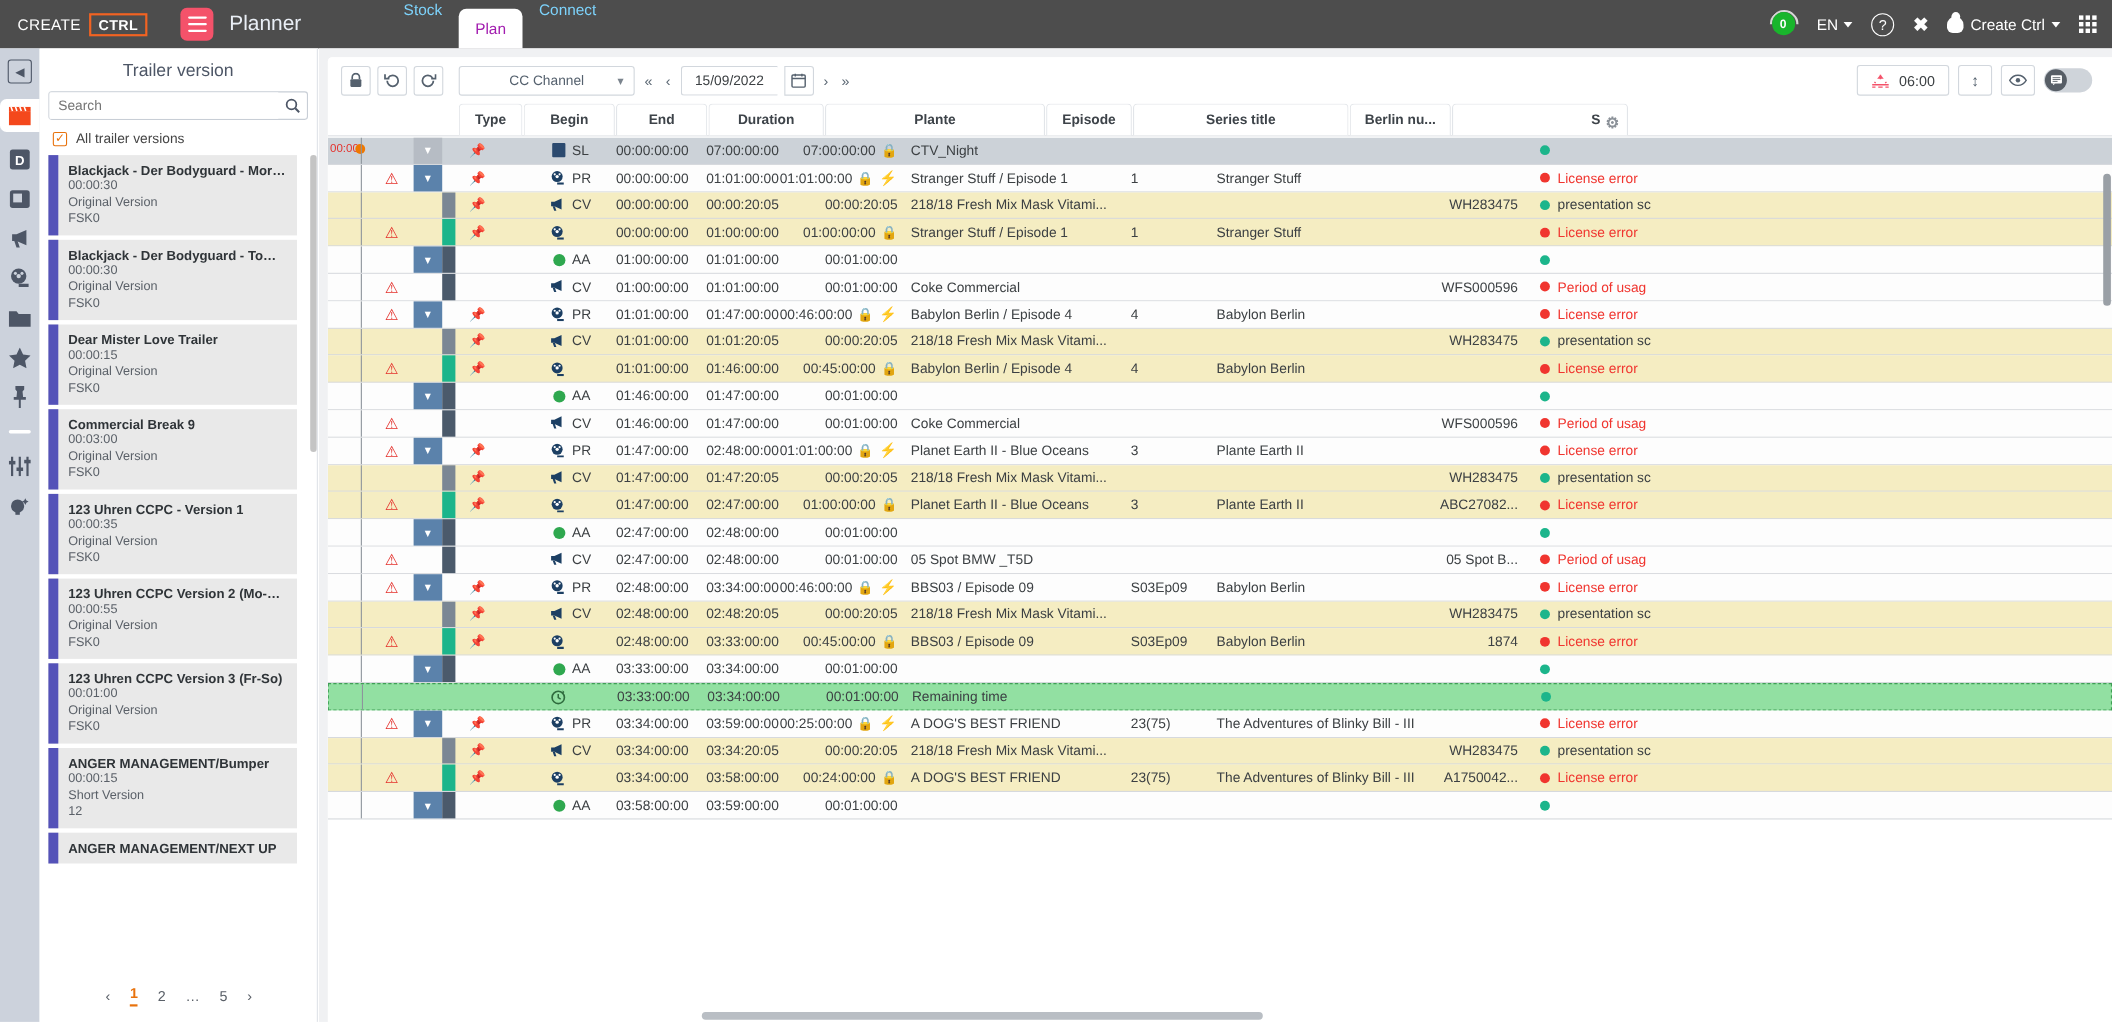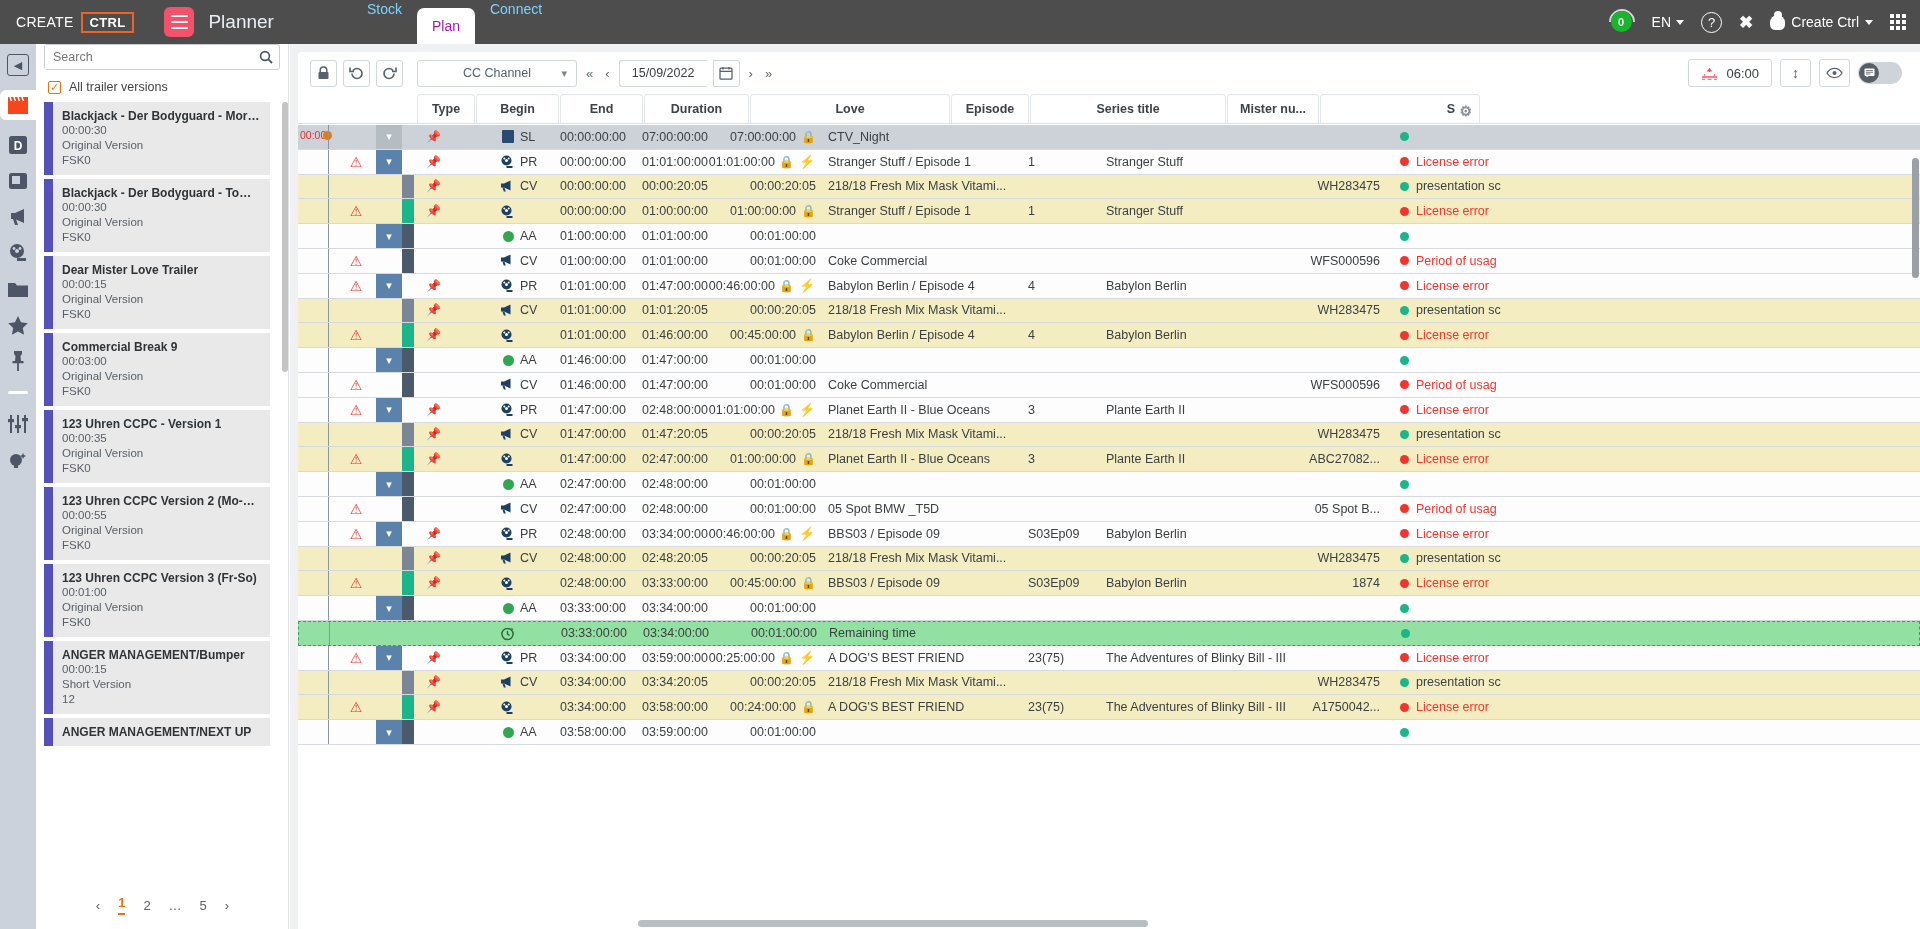--- a/index.html
+++ b/index.html
@@ -269,6 +269,7 @@
 </div>
 
 <div id="trailer">
+  <div class="tv-title">Trailer version</div>
   <div class="tv-search">
     <input placeholder="Search" style="">
     <div class="sbtn">

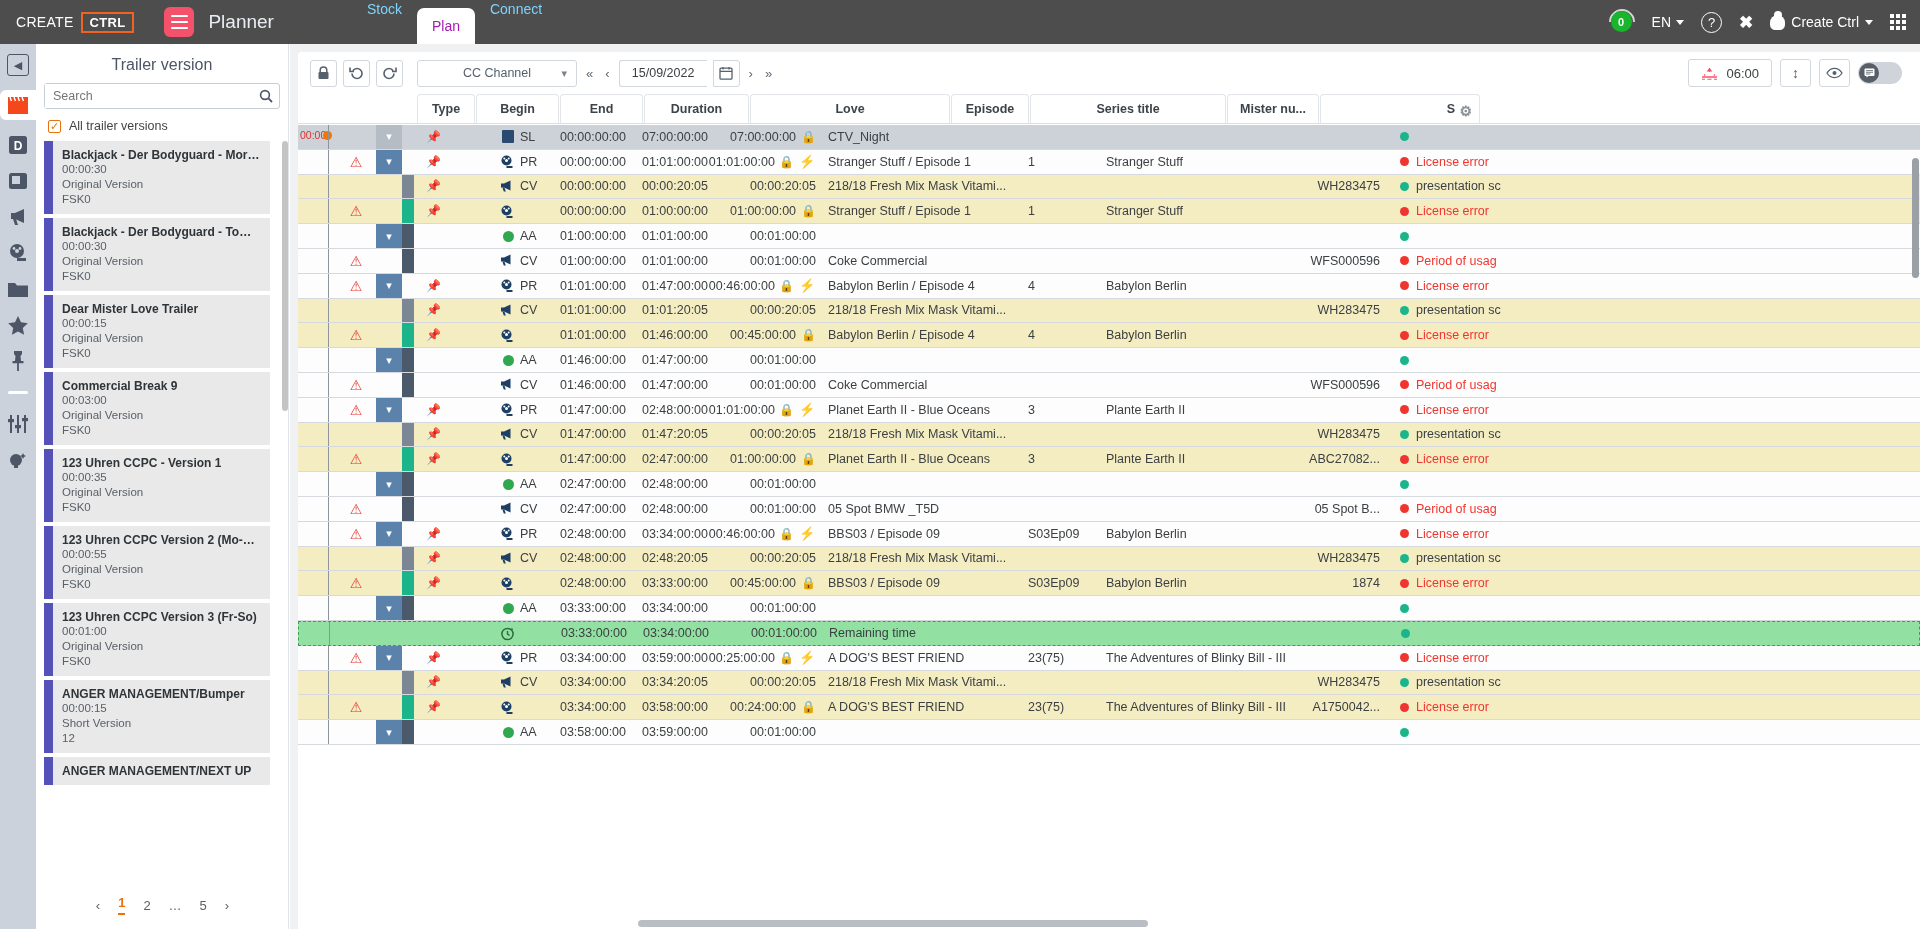--- a/index.html
+++ b/index.html
@@ -449,7 +449,7 @@
       <div class="hcell" style="width:83px;">Begin</div>
       <div class="hcell" style="width:83px;">End</div>
       <div class="hcell" style="width:105px;">Duration</div>
-      <div class="hcell" style="width:200px;">Love</div>
+      <div class="hcell" style="width:200px;">Plante</div>
       <div class="hcell" style="width:78px;">Episode</div>
       <div class="hcell" style="width:196px;">Series title</div>
       <div class="hcell" style="width:92px;">Mister nu...</div>

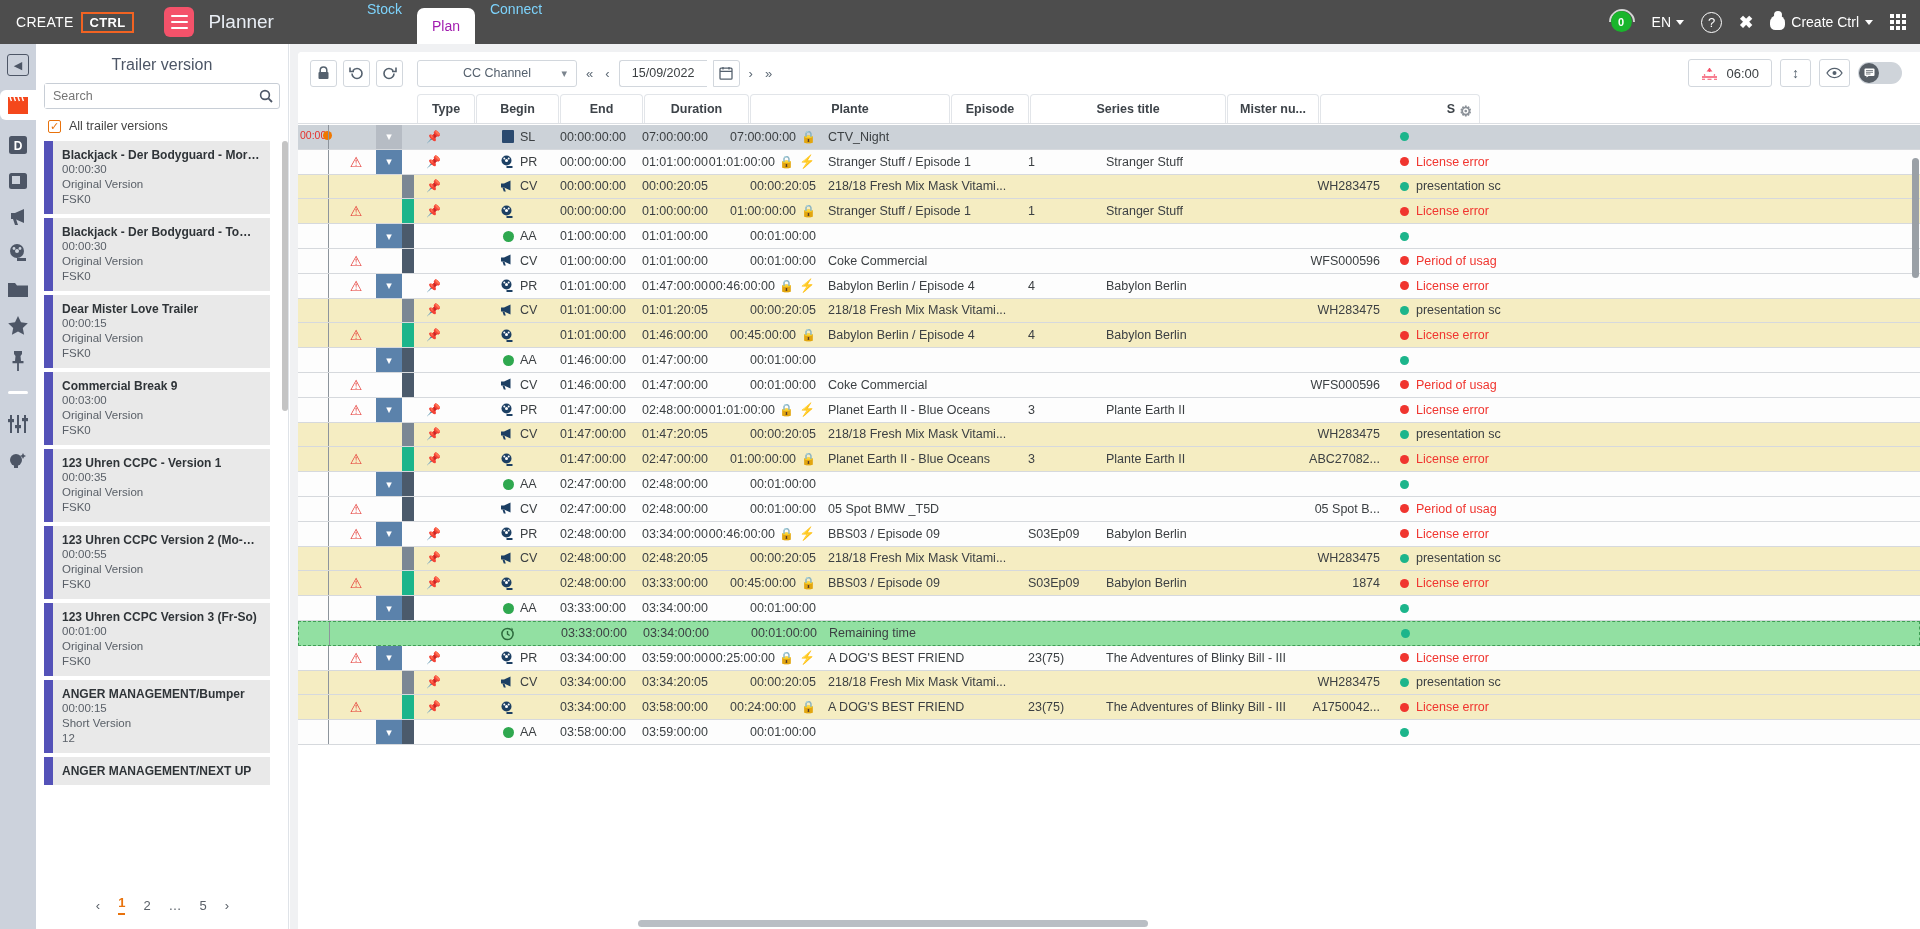--- a/index.html
+++ b/index.html
@@ -452,7 +452,7 @@
       <div class="hcell" style="width:200px;">Plante</div>
       <div class="hcell" style="width:78px;">Episode</div>
       <div class="hcell" style="width:196px;">Series title</div>
-      <div class="hcell" style="width:92px;">Mister nu...</div>
+      <div class="hcell" style="width:92px;">Berlin nu...</div>
       <div class="hcell" style="width:160px;position:relative;">
         <span style="position:absolute;right:24px;">S</span>
         <span class="gear">⚙</span>

